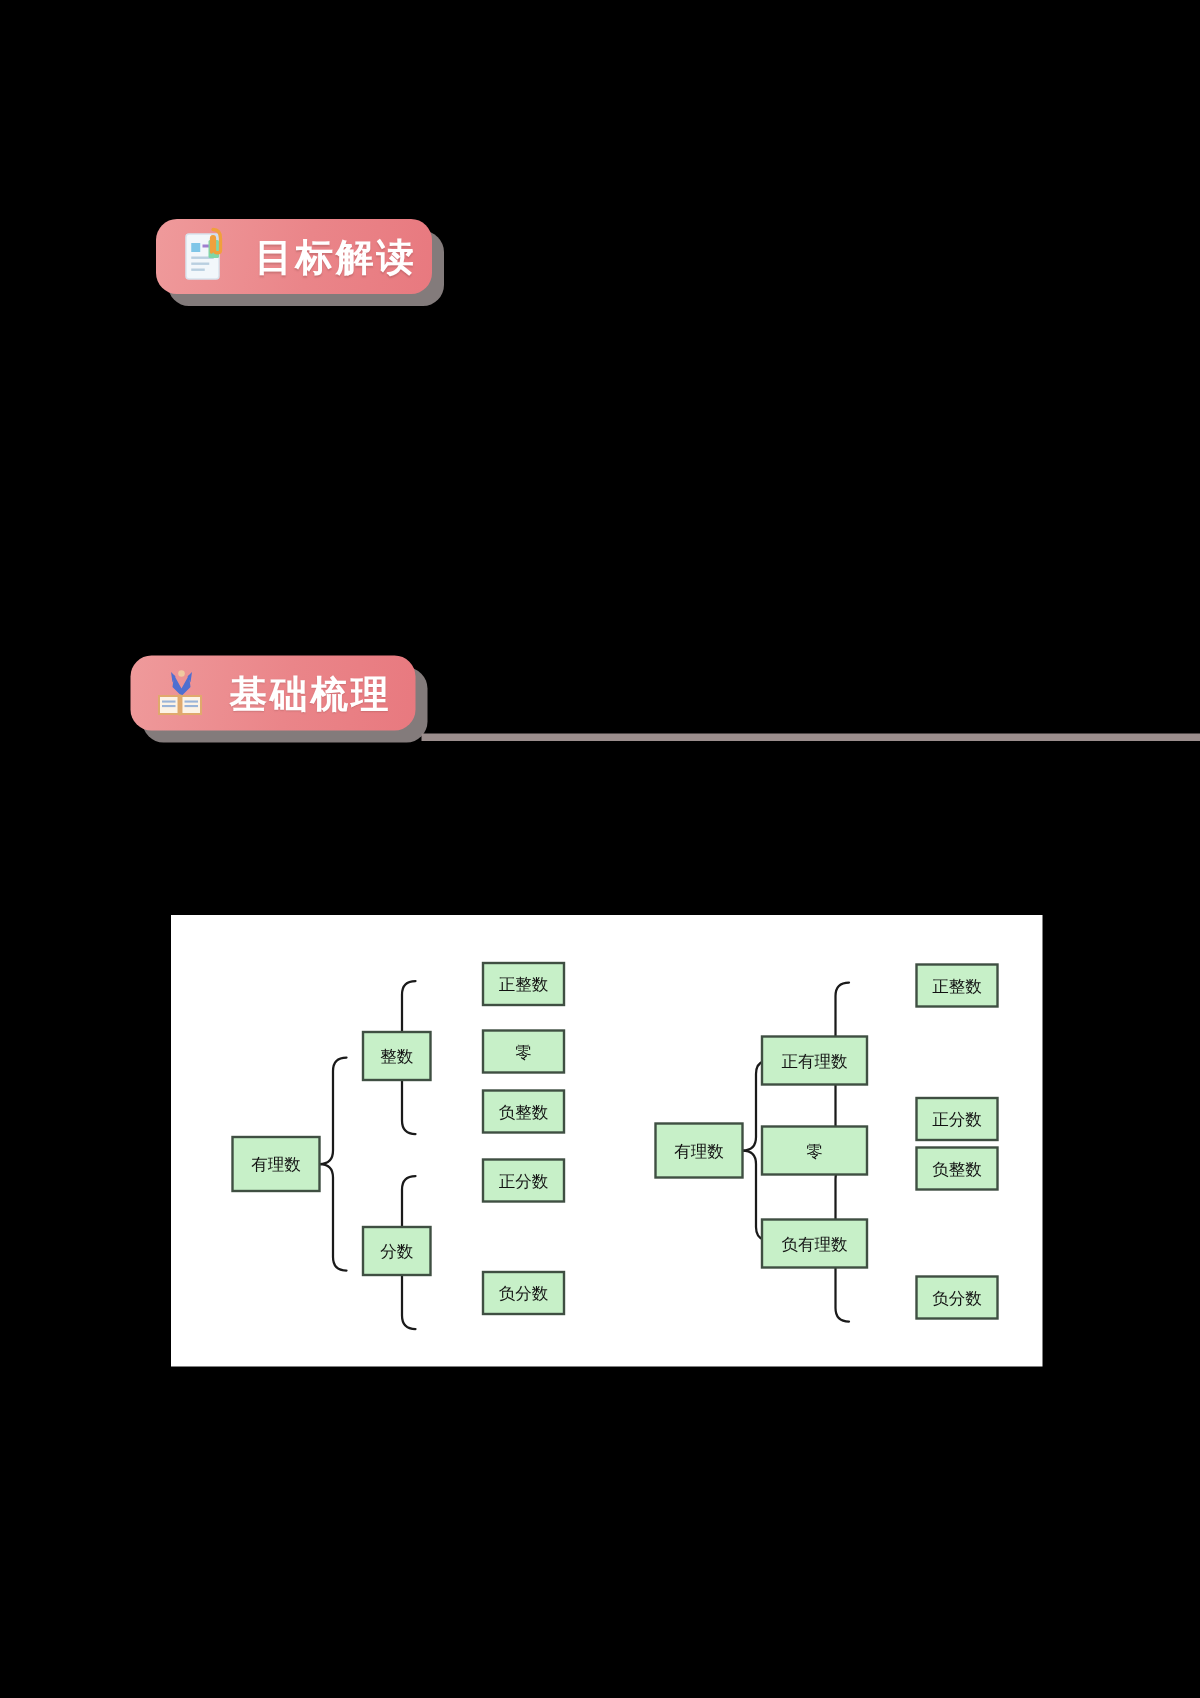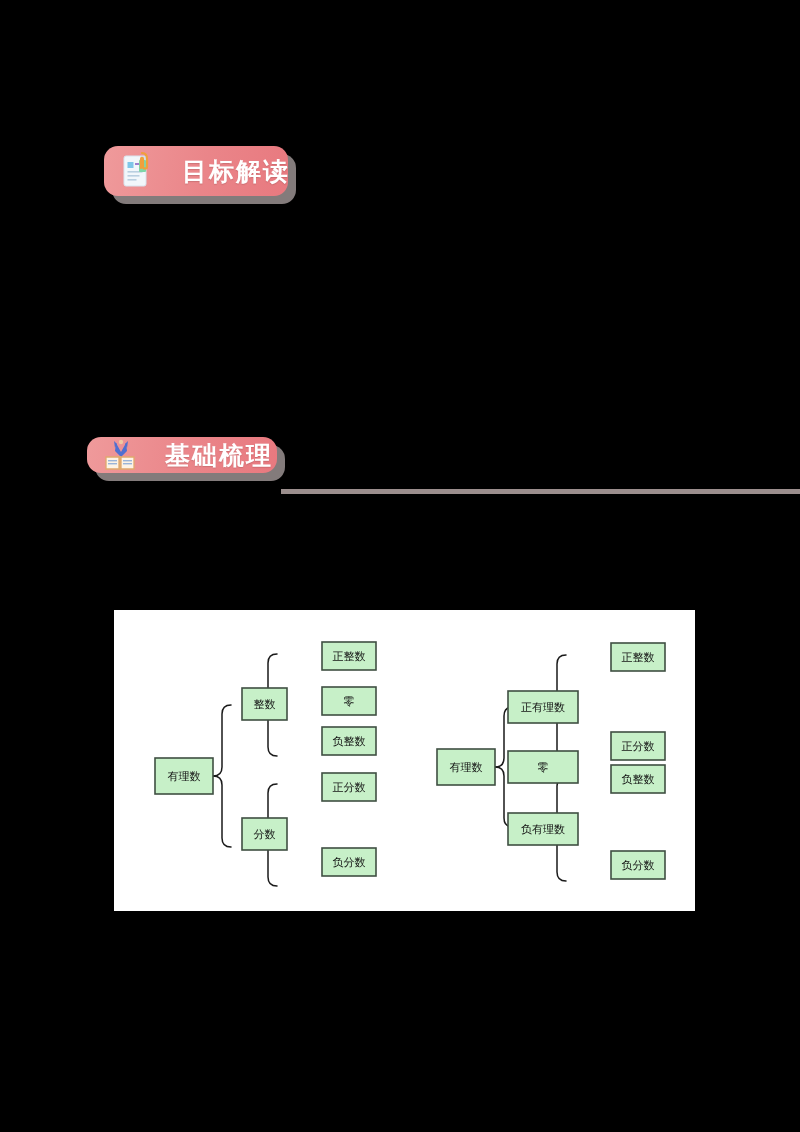--- a/index.html
+++ b/index.html
@@ -39,7 +39,7 @@
     display: flex;
     align-items: center;
     padding: 0 20px 0 16px;
-    gap: 28px;
+    gap: 16px;
   }
   .banner-title {
     color: #ffffff;

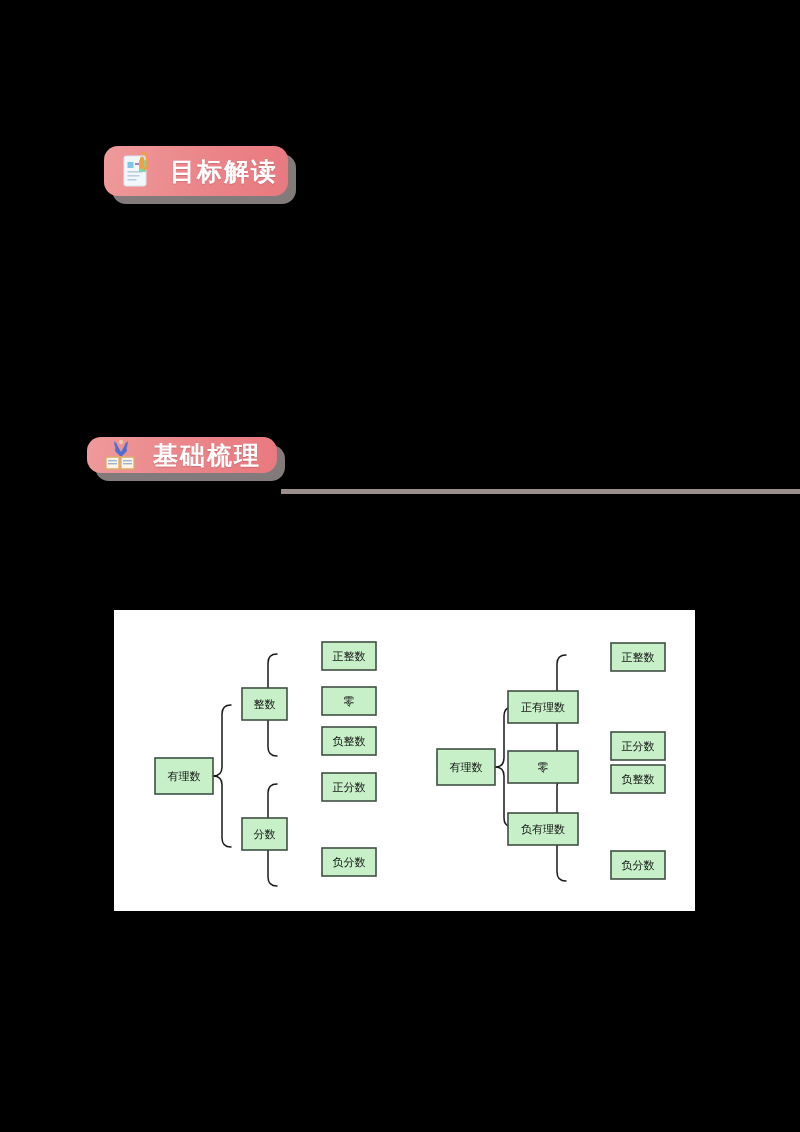--- a/index.html
+++ b/index.html
@@ -58,7 +58,7 @@
   }
 
   #banner-goal-wrap { left: 104px; top: 146px; width: 184px; height: 50px; }
-  #banner-basics-wrap { left: 87px; top: 437px; width: 190px; height: 36px; }
+  #banner-basics-wrap { left: 87px; top: 437px; width: 190px; height: 50px; }
 
   
   #section-rule {

